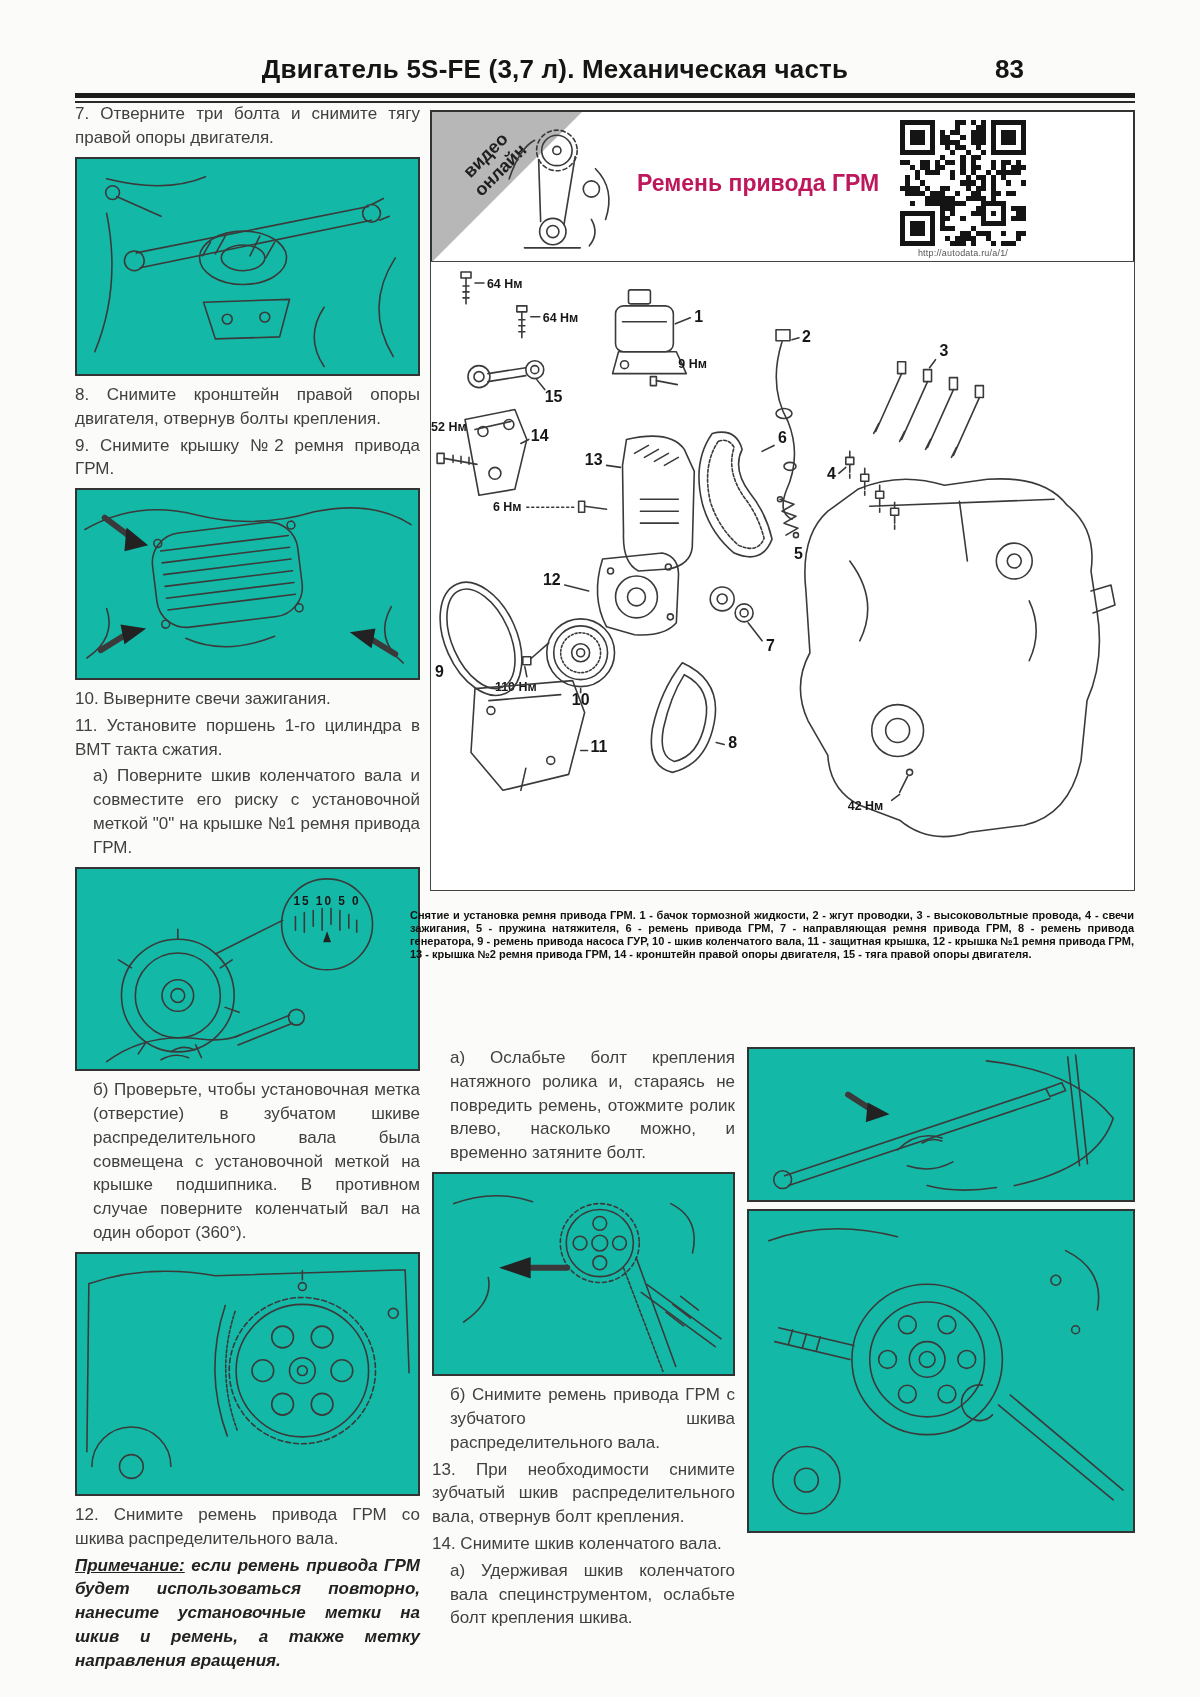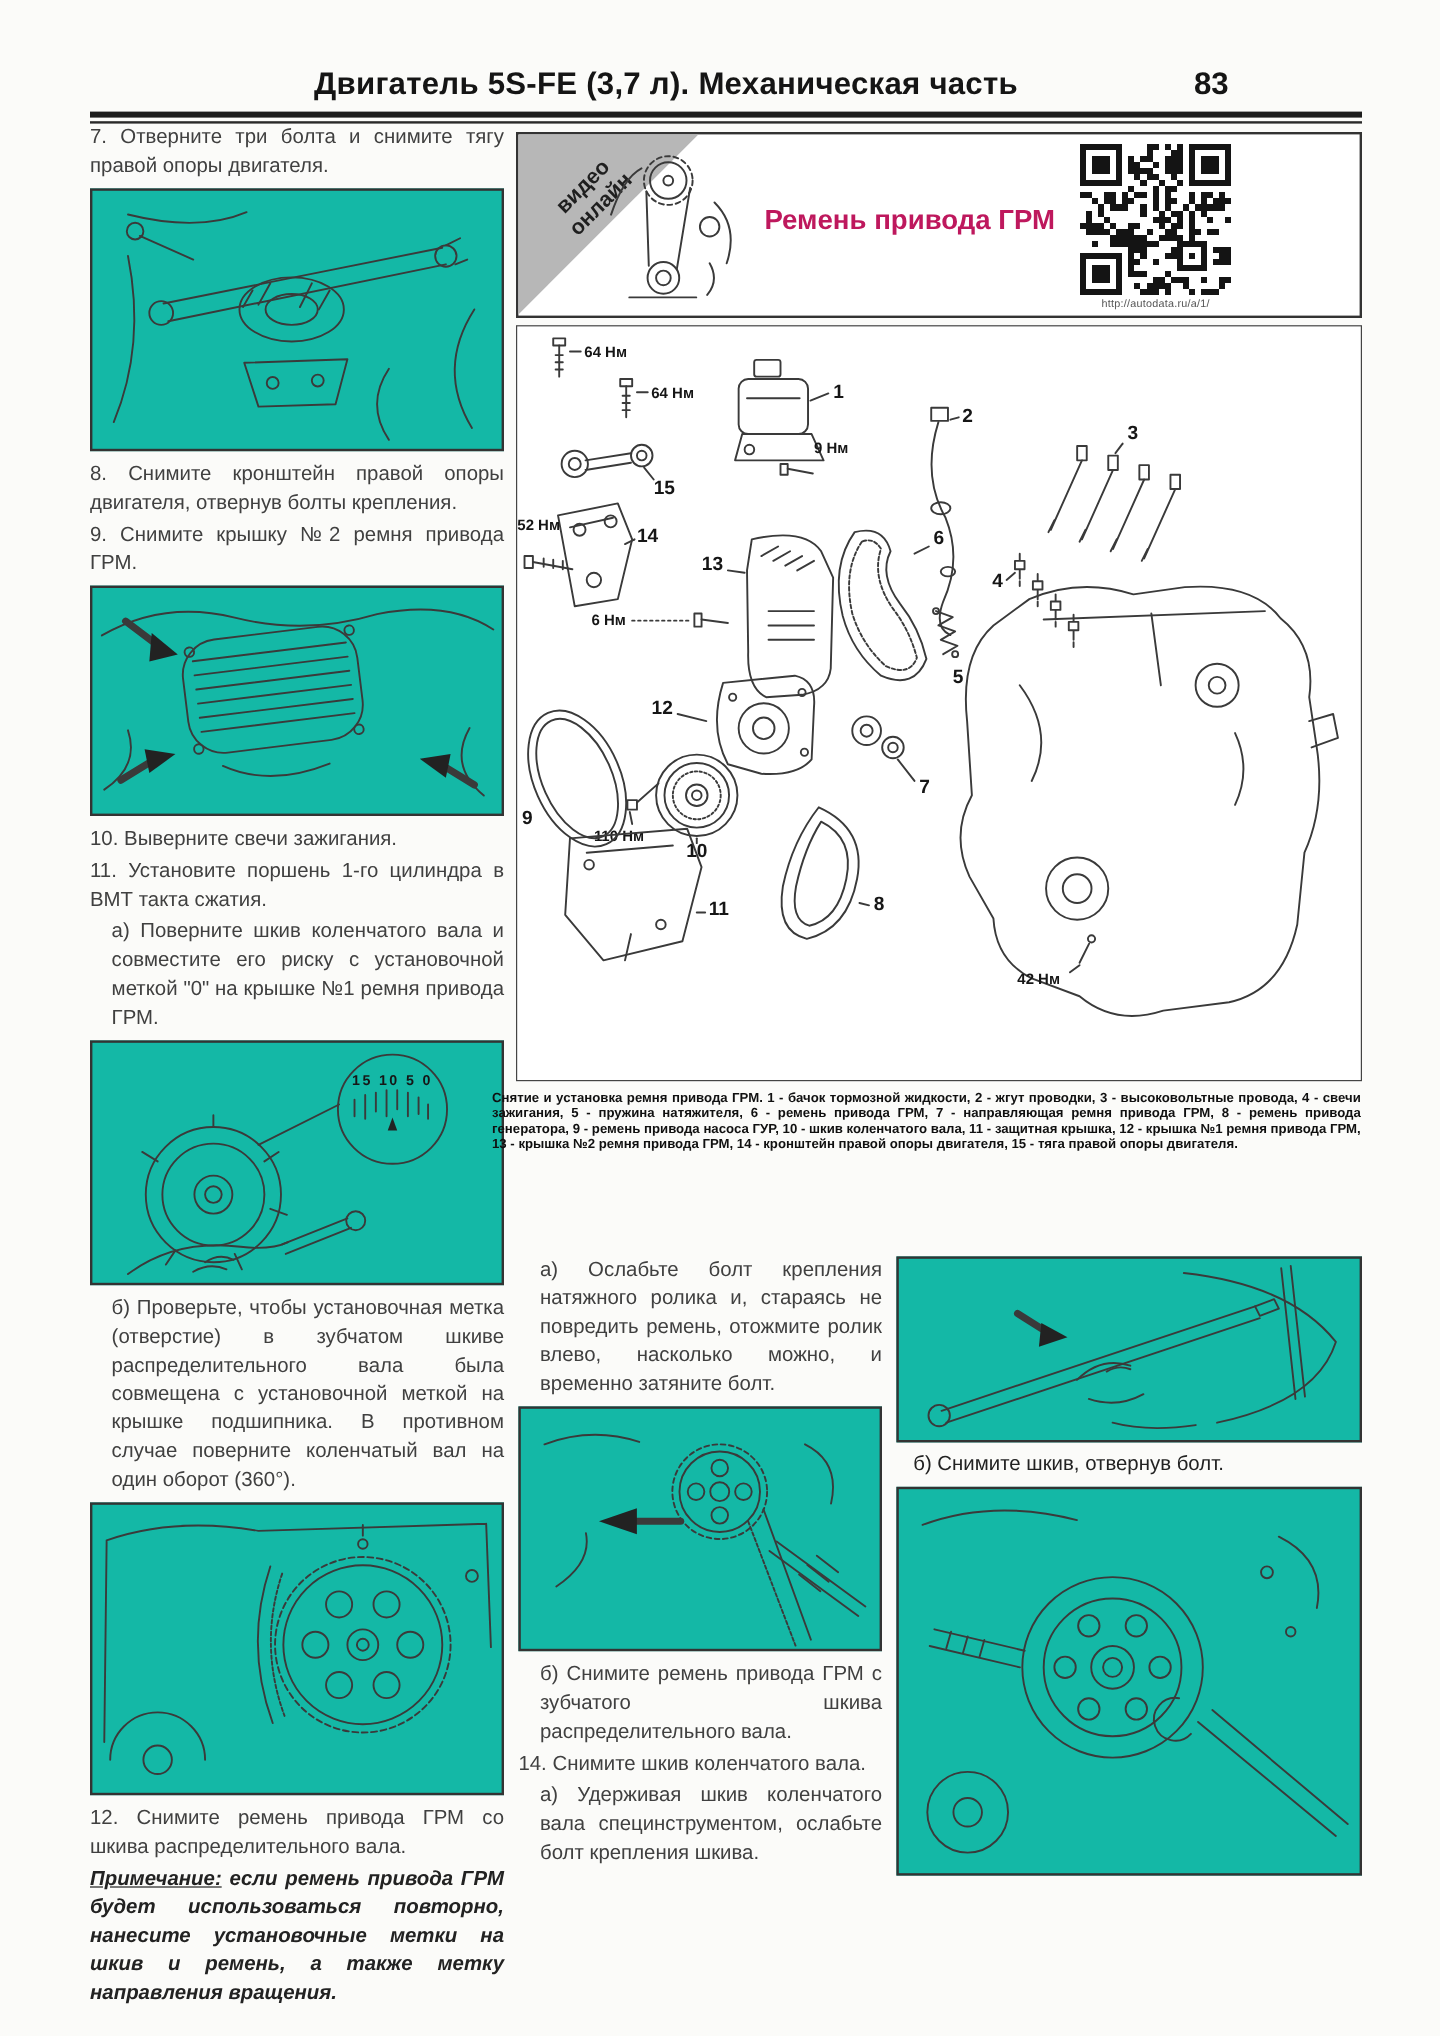--- a/index.html
+++ b/index.html
@@ -46,7 +46,7 @@
   .qr-url{position:absolute;left:456px;top:136px;width:150px;text-align:center;
     font-size:9px;color:#555;letter-spacing:.2px}
   
-  .diagram{position:absolute;left:430px;top:271px;width:705px;height:630px;
+  .diagram{position:absolute;left:430px;top:261px;width:705px;height:630px;
     border:1.5px solid #444;background:#fff}
   .diagram svg{display:block;width:100%;height:100%}
   .dn{font:700 16px "Liberation Sans",sans-serif;fill:#111}

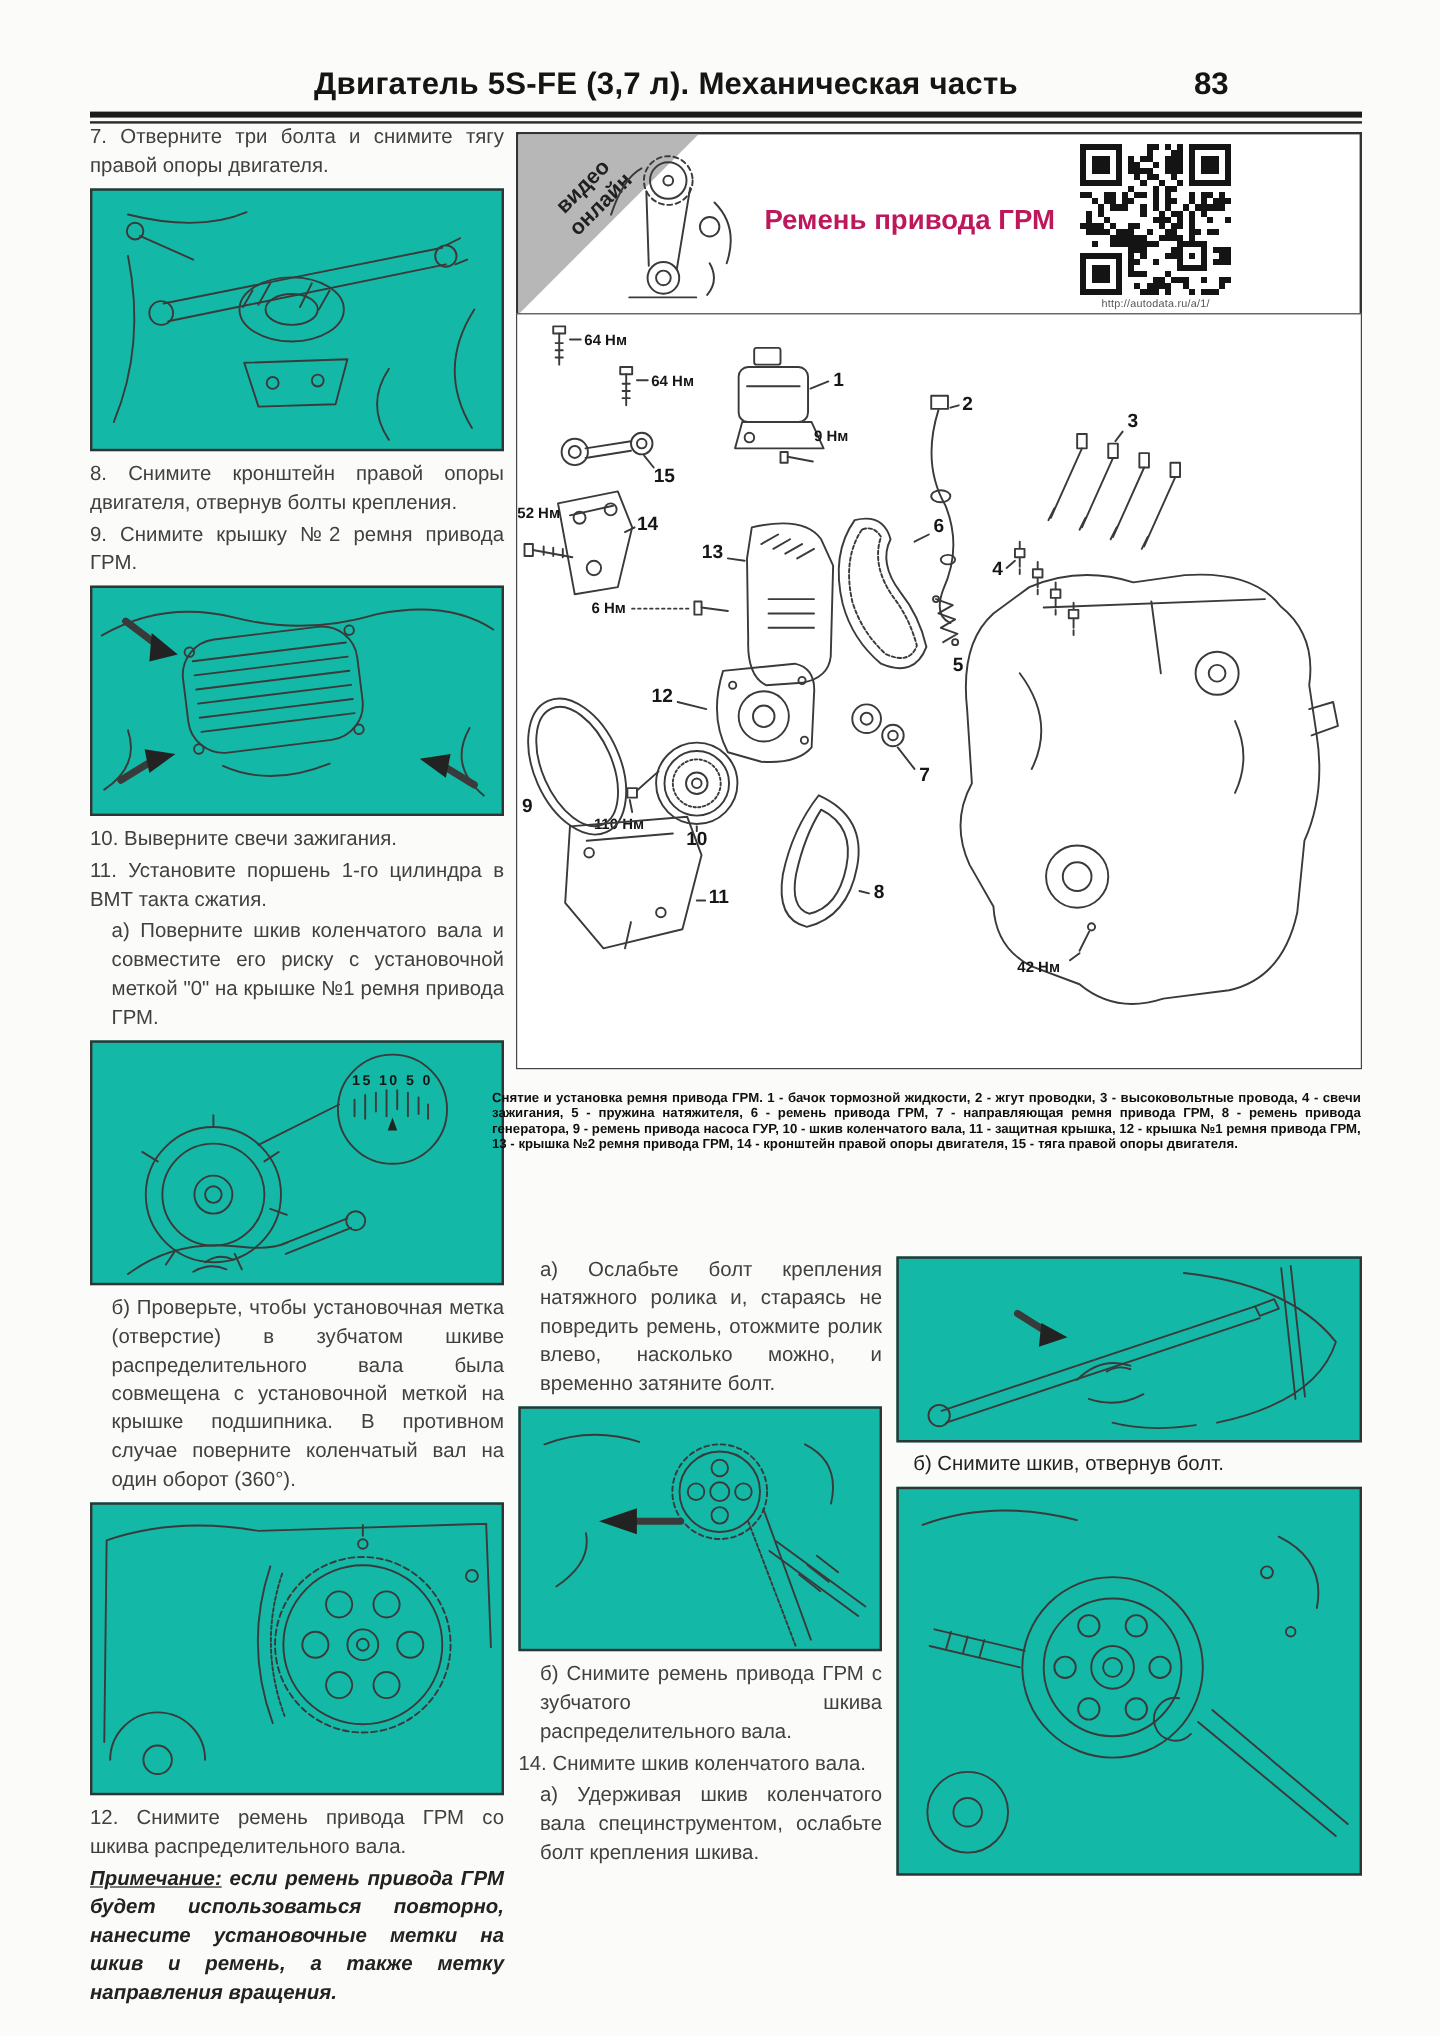--- a/index.html
+++ b/index.html
@@ -458,7 +458,6 @@
     </svg>
   </div>
 
-  <p class="capb">б) Снимите шкив, отвернув болт.</p>
 
   <div class="figure">
     <svg class="art" viewBox="0 0 388 323">

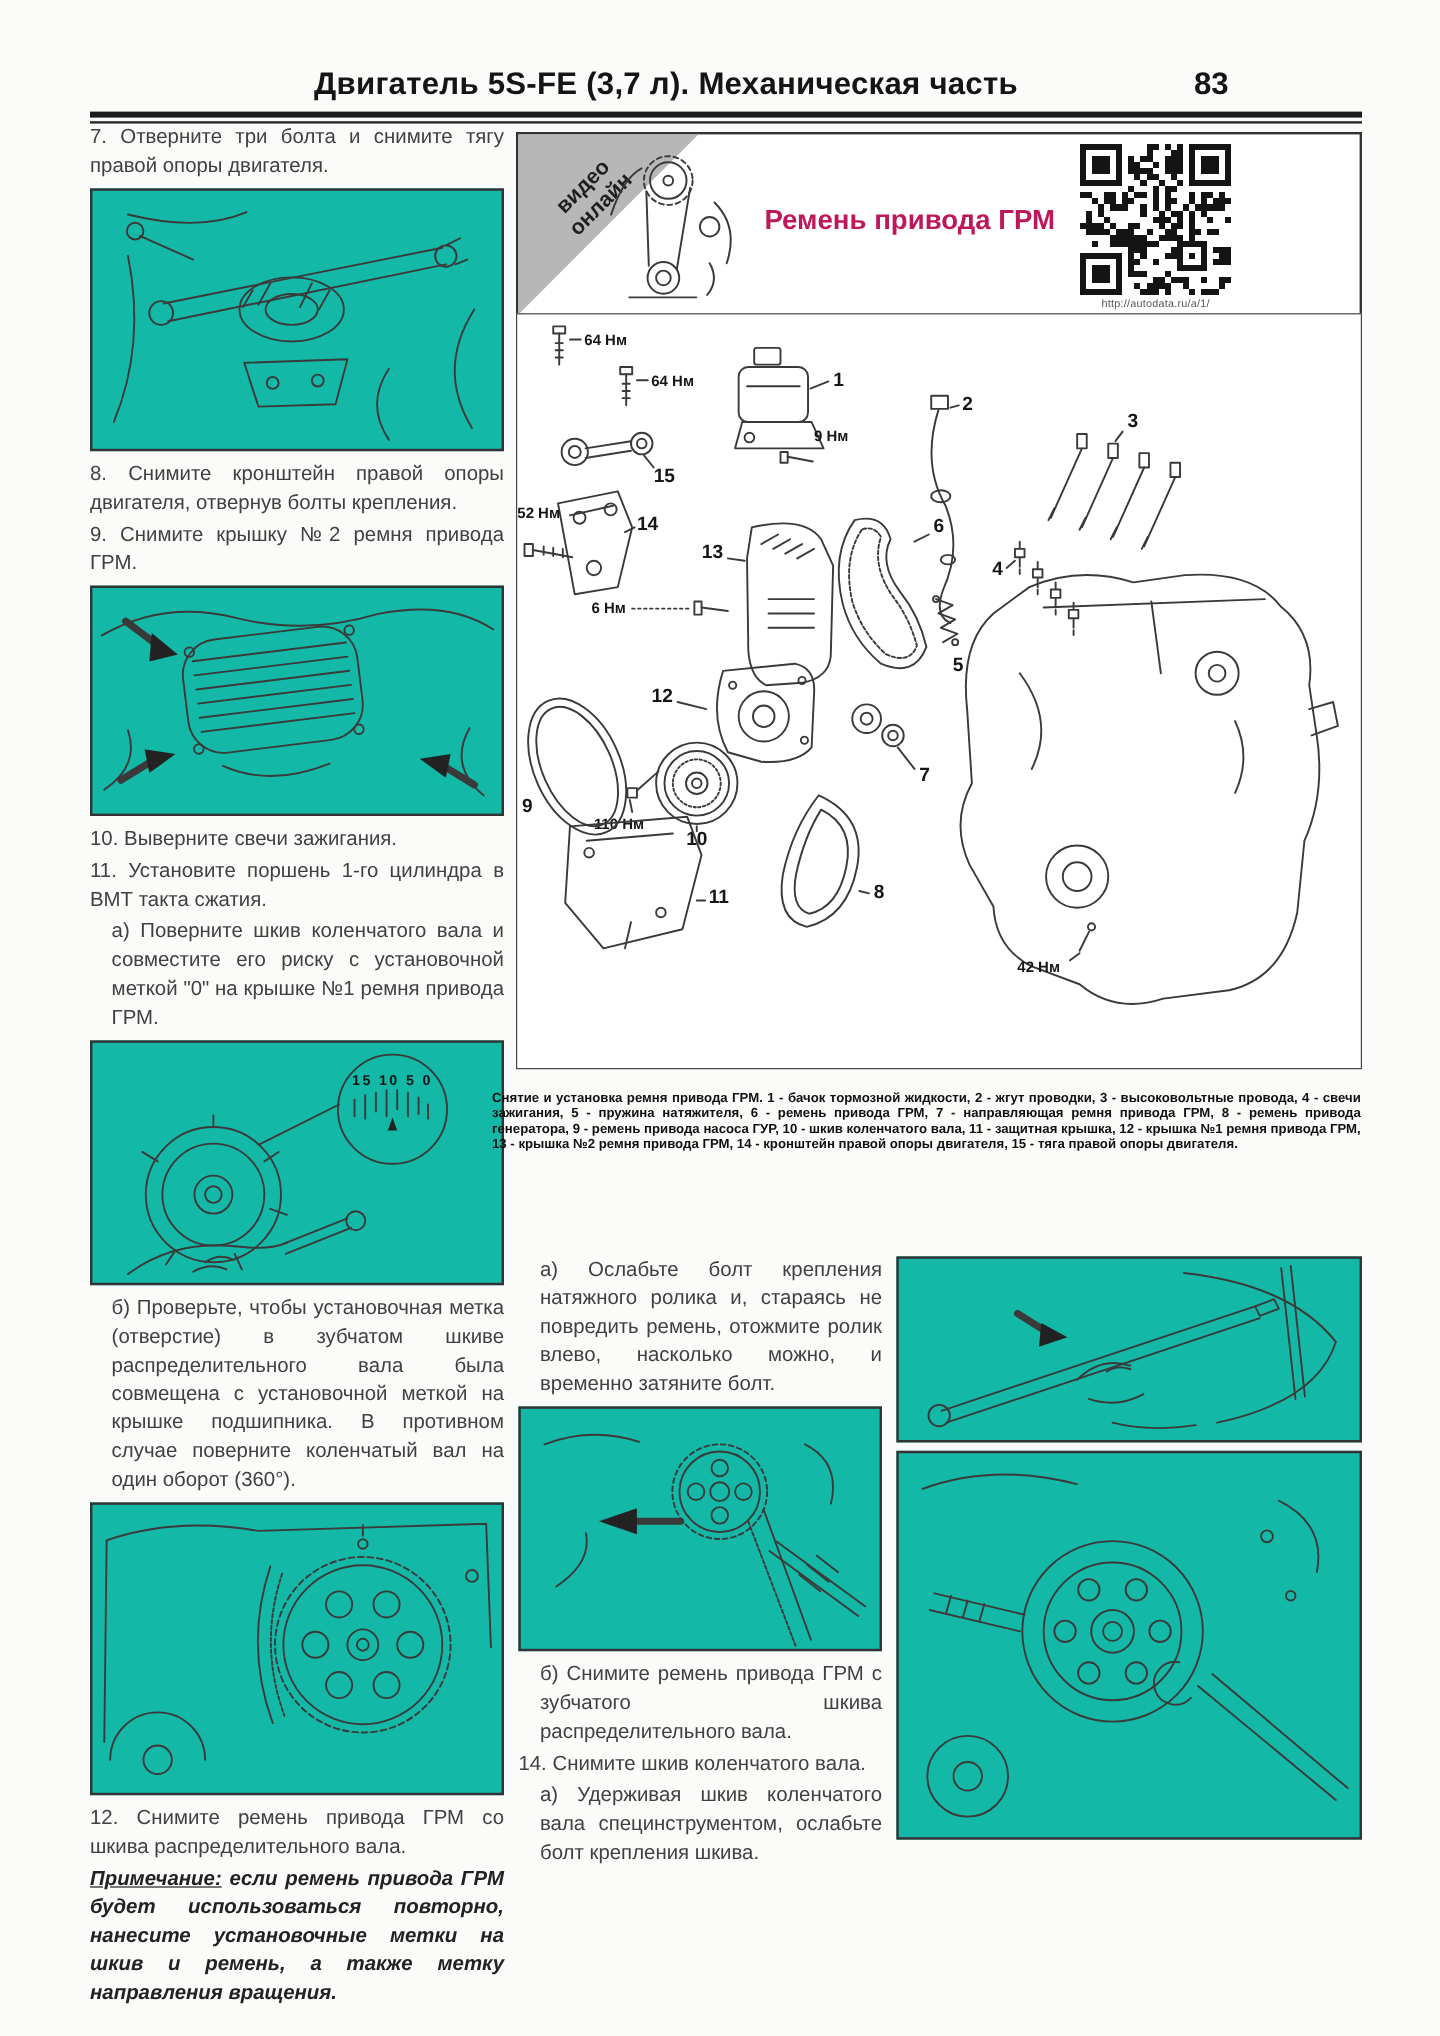--- a/index.html
+++ b/index.html
@@ -438,6 +438,7 @@
   </div>
 
   <p class="p sub">б) Снимите ремень привода ГРМ с зубчатого шкива распределительного вала.</p>
+  <p class="p">13. При необходимости снимите зубчатый шкив распределительного вала, отвернув болт крепления.</p>
   <p class="p">14. Снимите шкив коленчатого вала.</p>
   <p class="p sub">а) Удерживая шкив коленчатого вала специнструментом, ослабьте болт крепления шкива.</p>
 </div>

